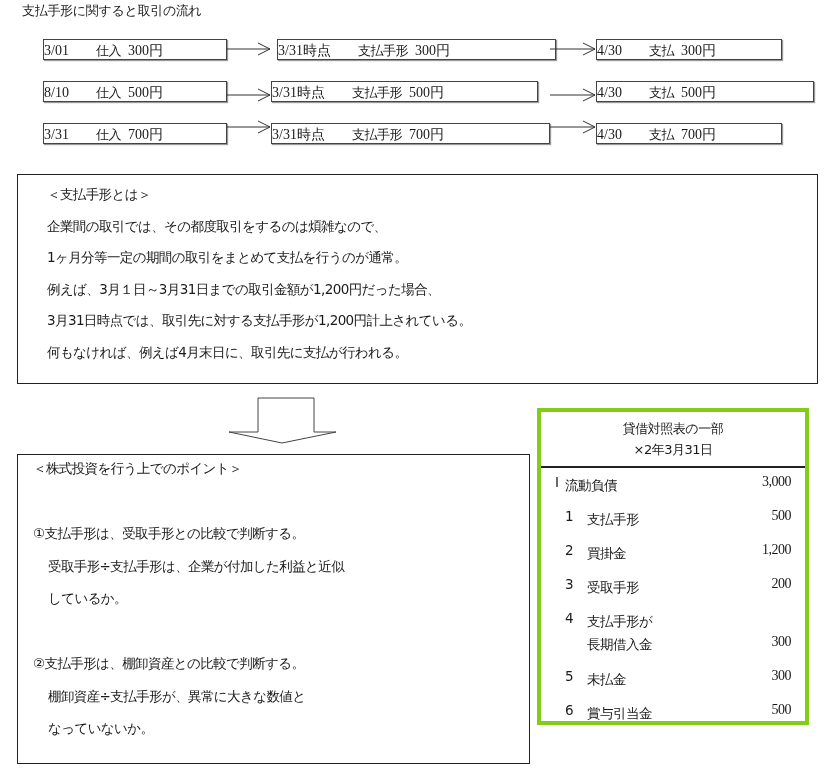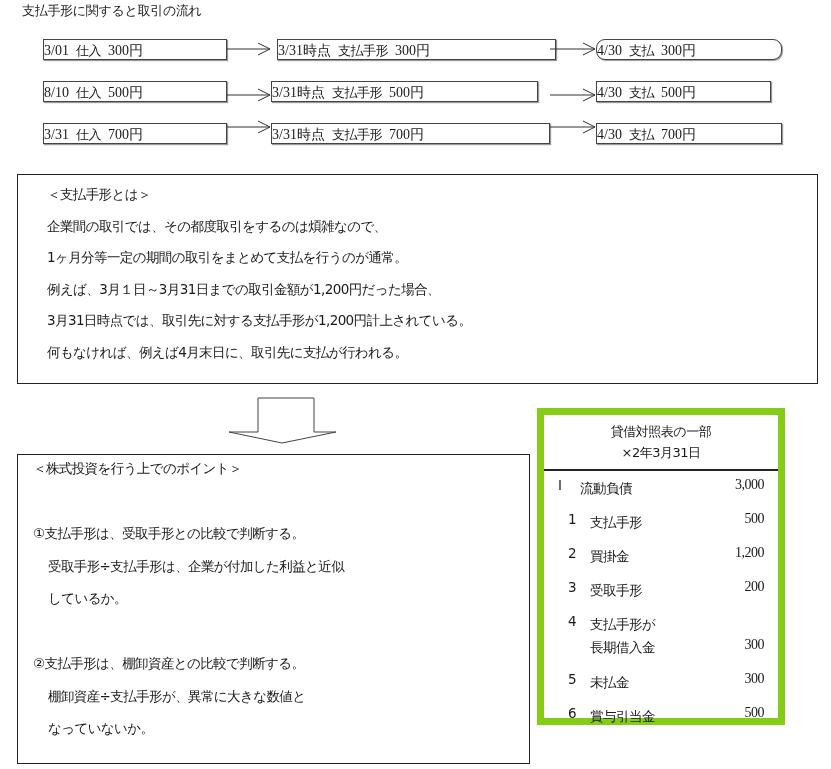--- a/index.html
+++ b/index.html
@@ -10,7 +10,7 @@
   .fbox { position:absolute; height:21px; border:1px solid #444; box-shadow:1px 1px 1px #999;
           font-family:"Liberation Serif", serif; font-size:14px; line-height:21px;
           white-space:nowrap; box-sizing:border-box; padding-left:0px; background:#fff; }
-  .fbox .jp { font-family:"DejaVu Sans", sans-serif; font-size:13px; letter-spacing:-0.5px; }
+  .fbox .jp { font-family:"DejaVu Sans", sans-serif; font-size:13px; letter-spacing:-0.5px;margin-left:20px; }
   .arrow { position:absolute; }
   .explain { left:17px; top:174px; width:801px; height:210px; border:1px solid #222;
              box-sizing:border-box; padding:10px 0 0 29px; font-size:13.5px; letter-spacing:-0.6px; }

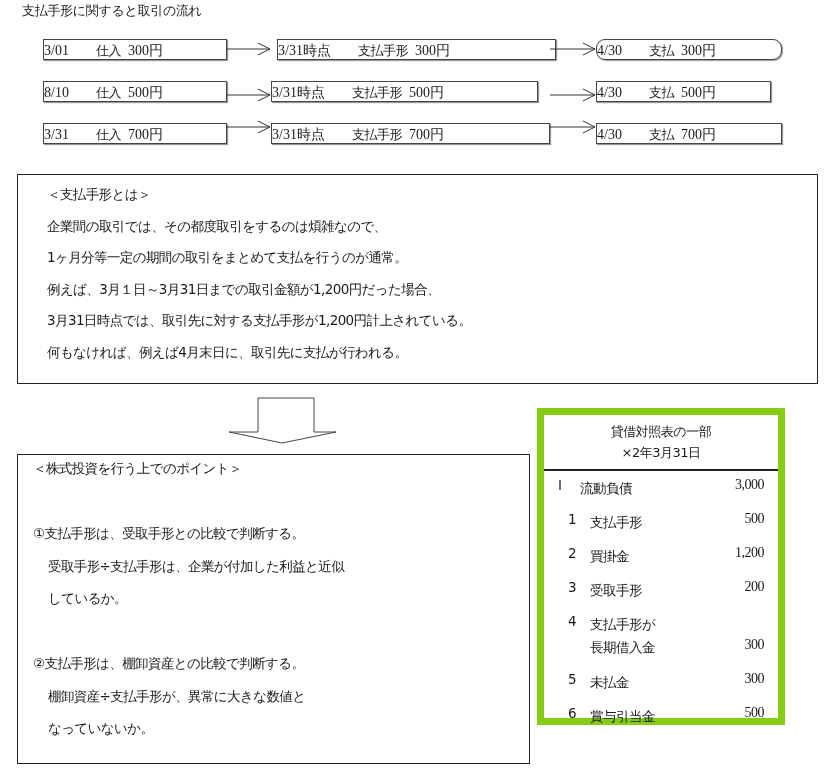--- a/index.html
+++ b/index.html
@@ -51,7 +51,7 @@
       <line x1="1" y1="11" x2="46" y2="11" stroke="#333" stroke-width="1"></line>
       <polyline points="34,5 46,11 34,17" fill="none" stroke="#333" stroke-width="1"></polyline>
     </svg>
-  <div class="fbox" style="left:596px; top:39px; width:186px;border-radius:9px;">
+  <div class="fbox" style="left:596px; top:39px; width:186px;">
     <span>4/30</span>&nbsp;&nbsp;<span class="jp">支払</span>&nbsp;&nbsp;<span>300円</span>
   </div>
 

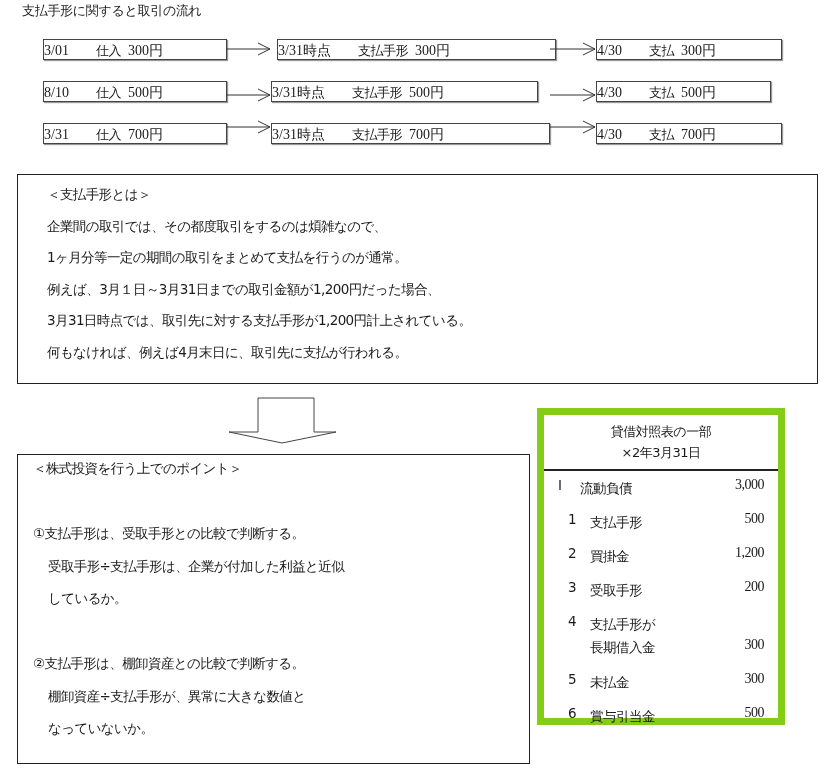--- a/index.html
+++ b/index.html
@@ -69,7 +69,7 @@
       <line x1="1" y1="11" x2="46" y2="11" stroke="#333" stroke-width="1"></line>
       <polyline points="34,5 46,11 34,17" fill="none" stroke="#333" stroke-width="1"></polyline>
     </svg>
-  <div class="fbox" style="left:596px; top:81px; width:175px;">
+  <div class="fbox" style="left:596px; top:81px; width:218px;">
     <span>4/30</span>&nbsp;&nbsp;<span class="jp">支払</span>&nbsp;&nbsp;<span>500円</span>
   </div>
 

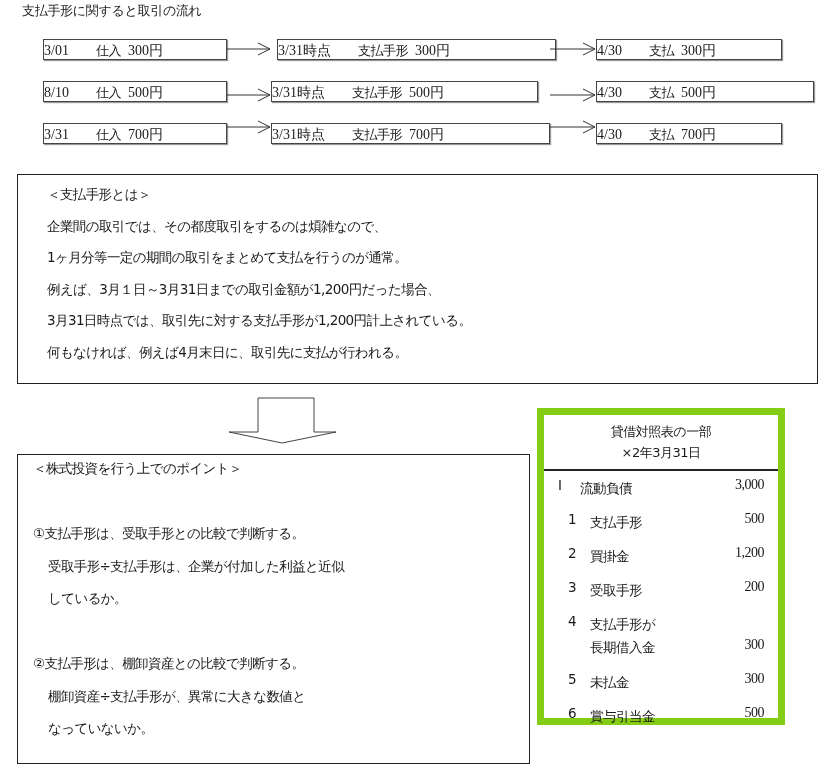--- a/index.html
+++ b/index.html
@@ -19,7 +19,7 @@
             box-sizing:border-box; padding:4px 0 0 15px; font-size:13.5px; letter-spacing:-0.6px; }
   .points .line { height:32.5px; line-height:18px; white-space:nowrap; }
   .points .indent { padding-left:15px; }
-  .bs { left:537px; top:408px; width:248px; height:317px; border:7px solid #84cc16; box-sizing:border-box; }
+  .bs { left:537px; top:408px; width:272px; height:317px; border:4px solid #84cc16; box-sizing:border-box; }
   .bs .head { height:56px; border-bottom:2px solid #222; text-align:center; font-size:13px;
               letter-spacing:-0.5px; padding-top:6px; box-sizing:border-box; line-height:21px; }
   .bs .row { position:relative; height:34px; font-size:13.5px; letter-spacing:-0.5px; }

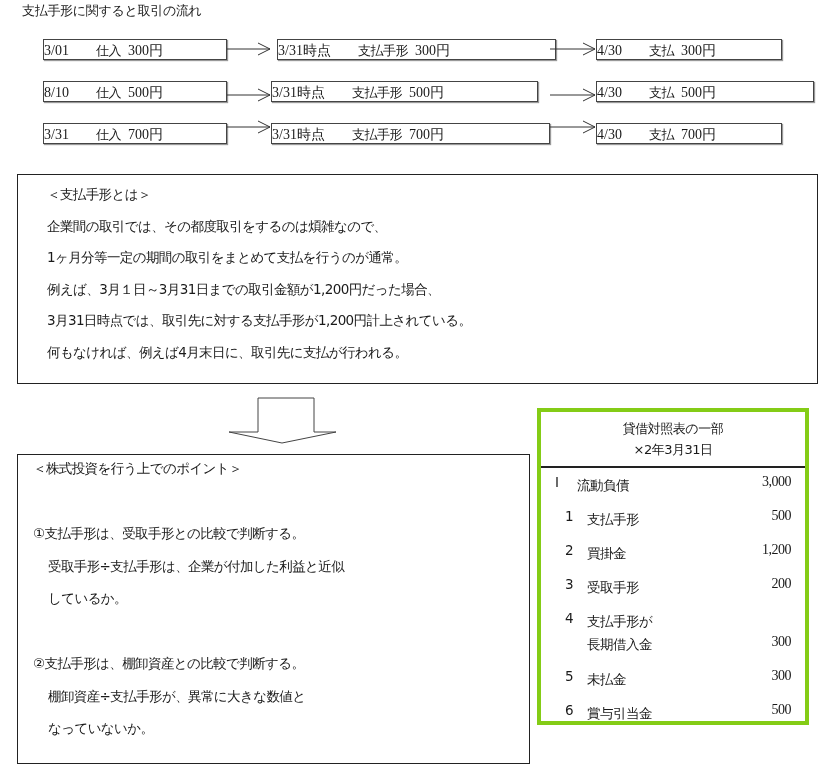--- a/index.html
+++ b/index.html
@@ -124,7 +124,7 @@
   </div>
   <div class="row">
     <span class="sect">Ⅰ</span>
-    <span class="lbl" style="left:36px;">流動負債</span>
+    <span class="lbl" style="left:24px;">流動負債</span>
     <span class="val">3,000</span>
   </div>
   <div class="row">

